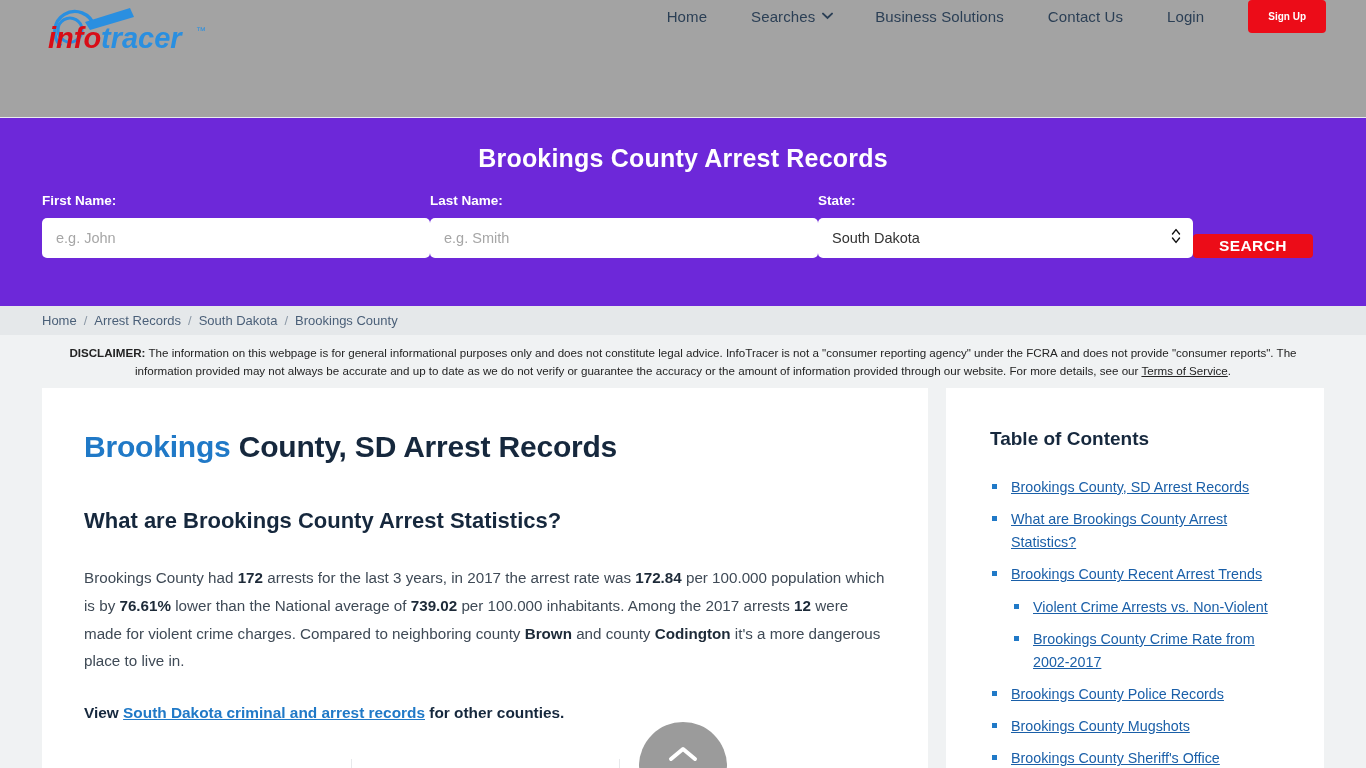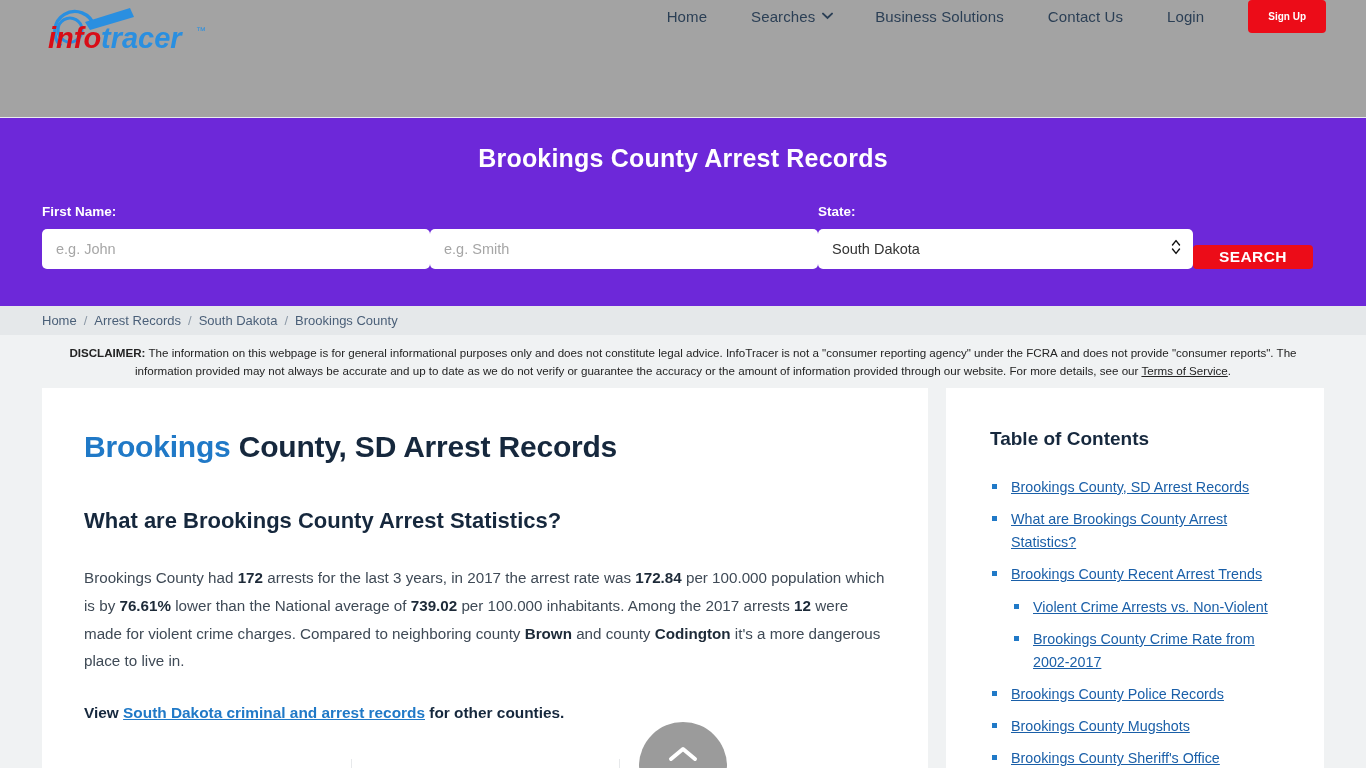--- a/index.html
+++ b/index.html
@@ -66,7 +66,7 @@
   .search-row {
     display: flex;
     align-items: flex-end;
-    margin-top: 31px;
+    margin-top: 20px;
   }
   .field { display: flex; flex-direction: column; }
   .field.first { width: 388px; }

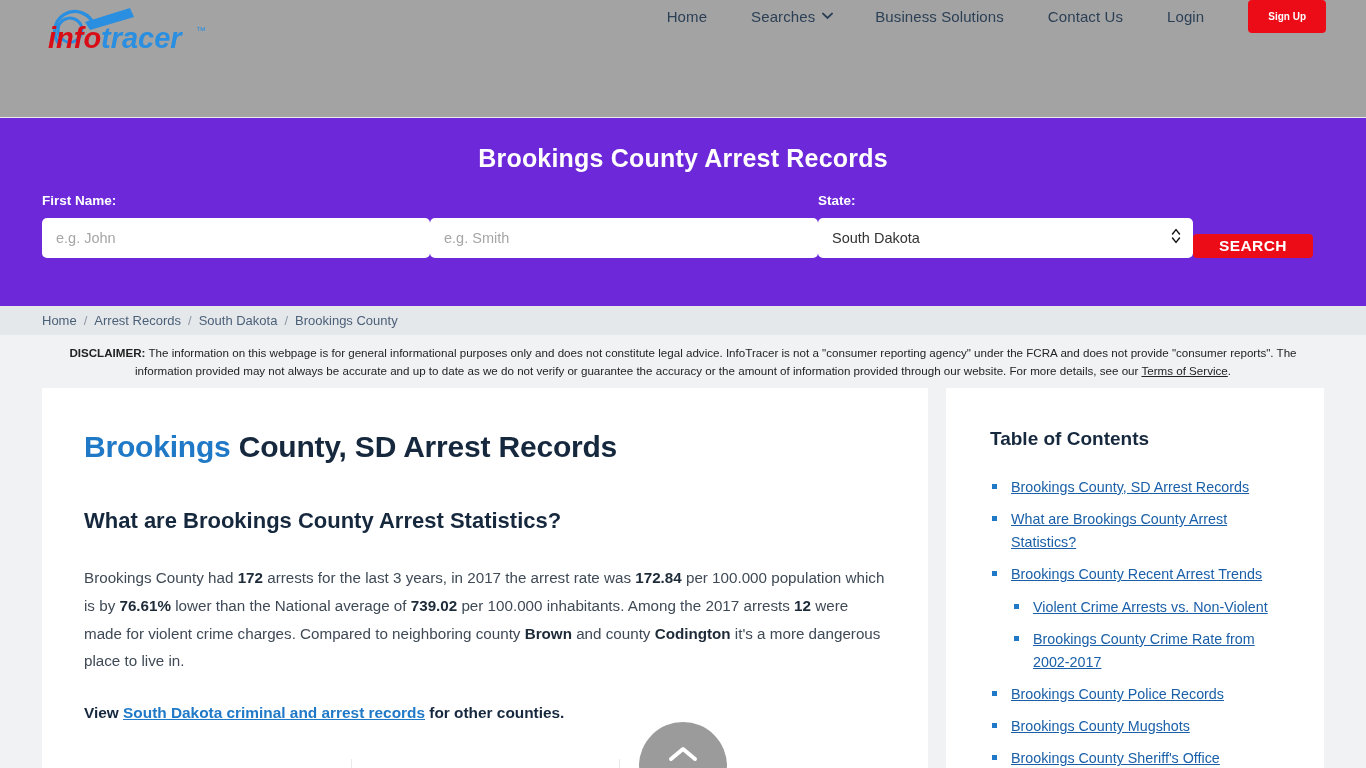--- a/index.html
+++ b/index.html
@@ -306,6 +306,7 @@
     </div>
 
     <div class="field last">
+      <label>Last Name:</label>
       <input type="text" placeholder="e.g. Smith" style="">
     </div>
 

